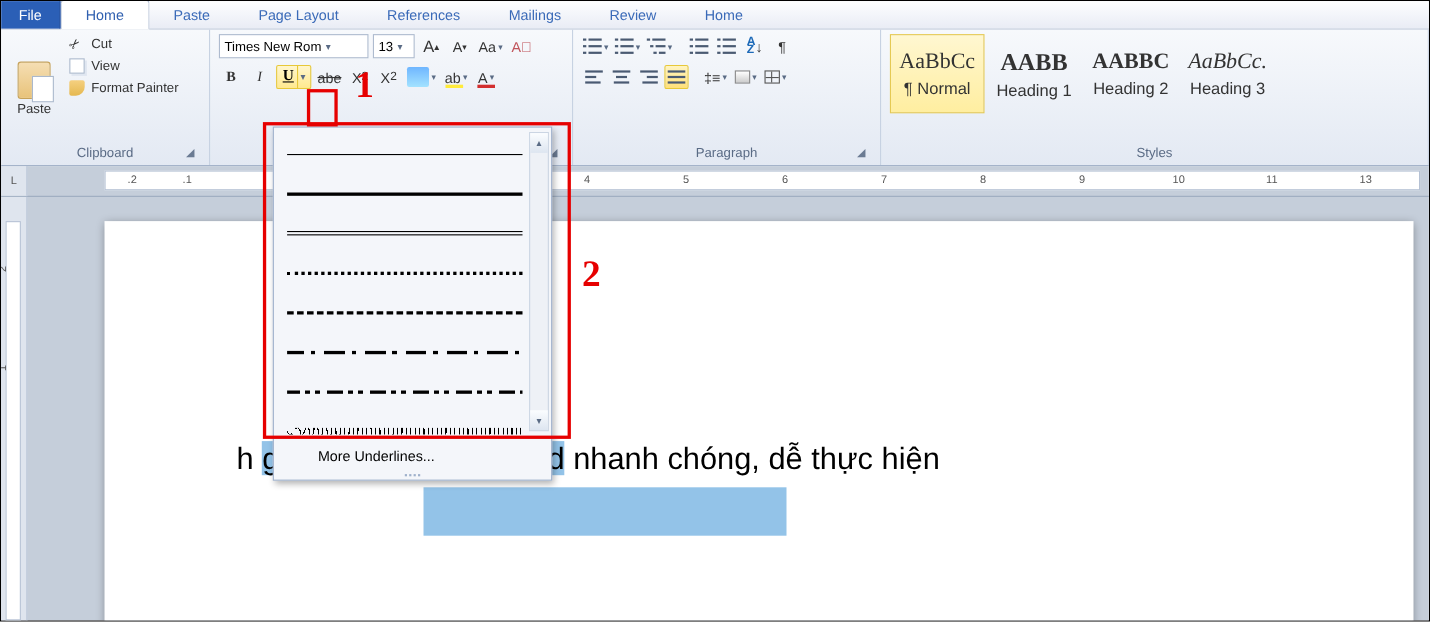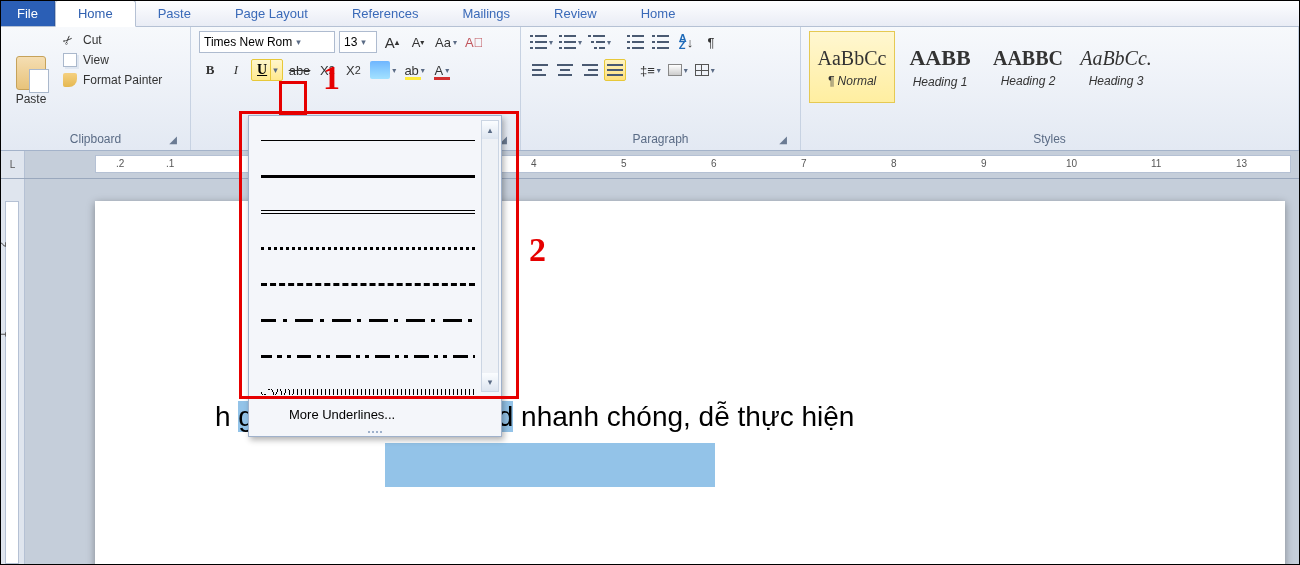--- a/index.html
+++ b/index.html
@@ -65,7 +65,7 @@
   .styles-body { flex:1; display:flex; gap:2px; }
   .style-item { width:86px; height:72px; border:1px solid transparent; display:flex; flex-direction:column; align-items:center; justify-content:center; cursor:pointer; font-size:12px; color:#333; }
   .style-item .preview { font-size:20px; }
-  .style-item .caption { font-size:12px; margin-top:4px;font-style:italic;}
+  .style-item .caption { font-size:15px; margin-top:4px;}
   .style-item.sel { border:1px solid #e5c953; background: linear-gradient(#fff7d1,#ffeea0); }
 
   

